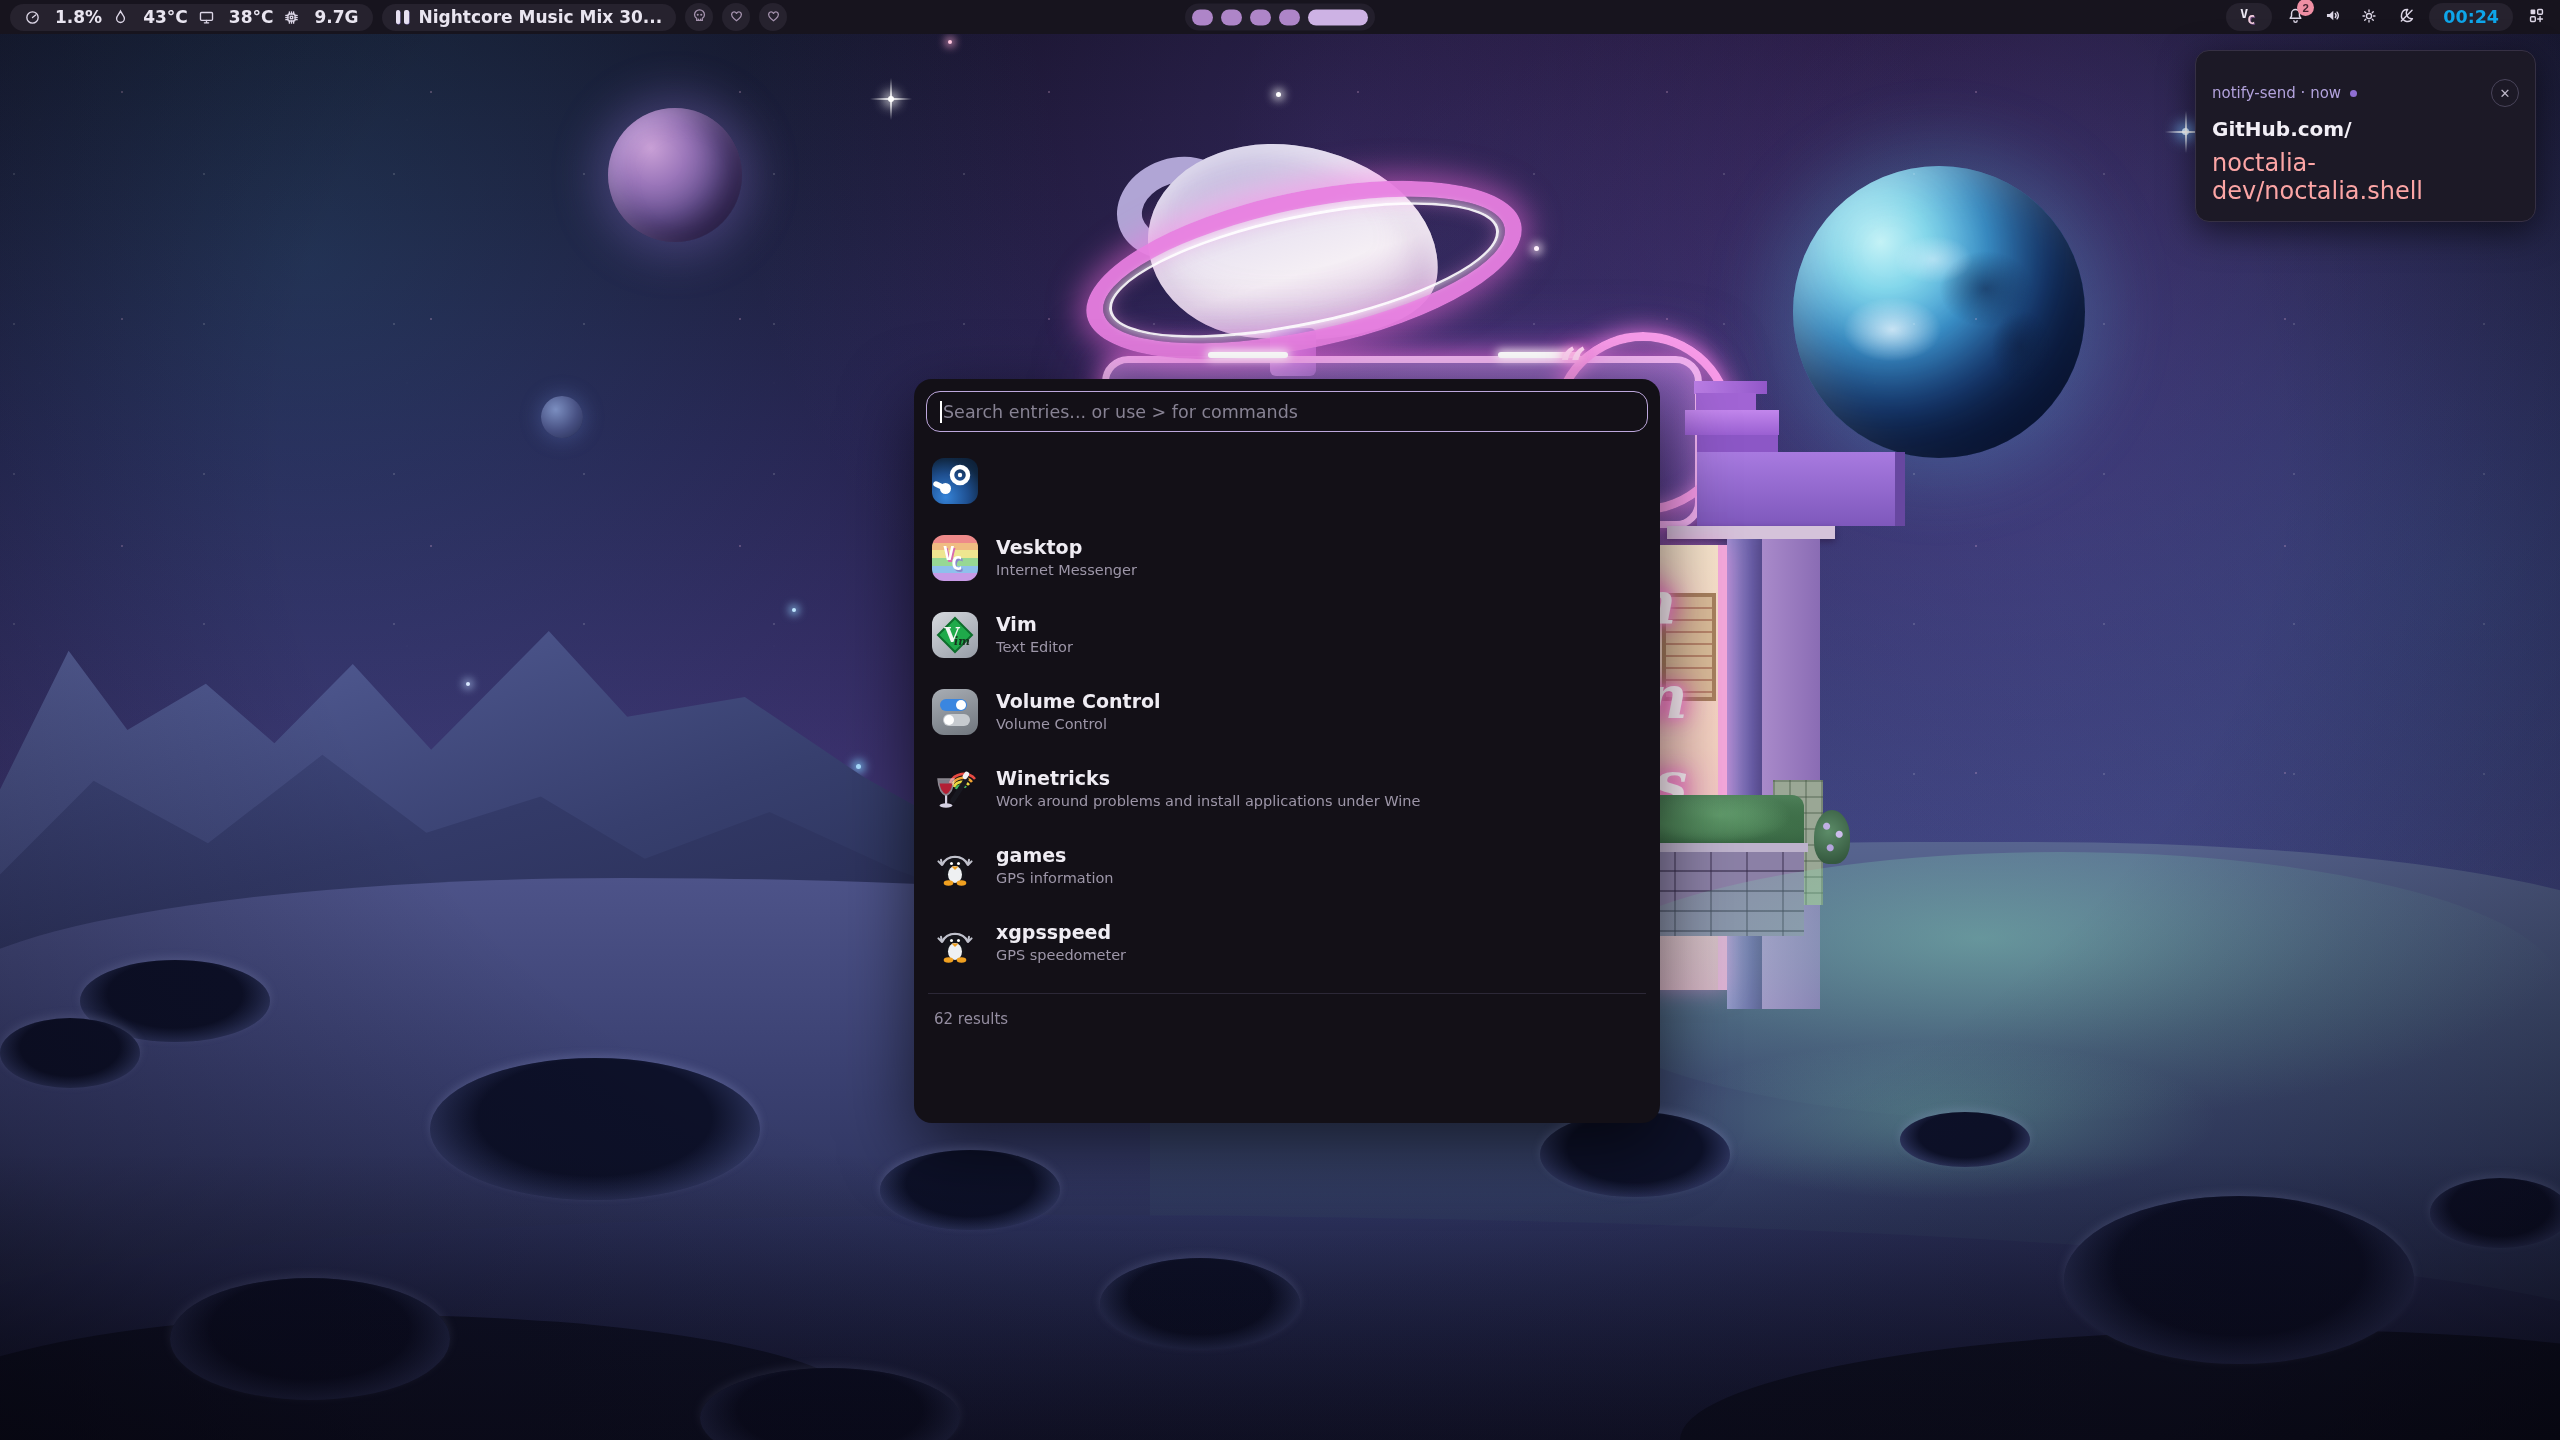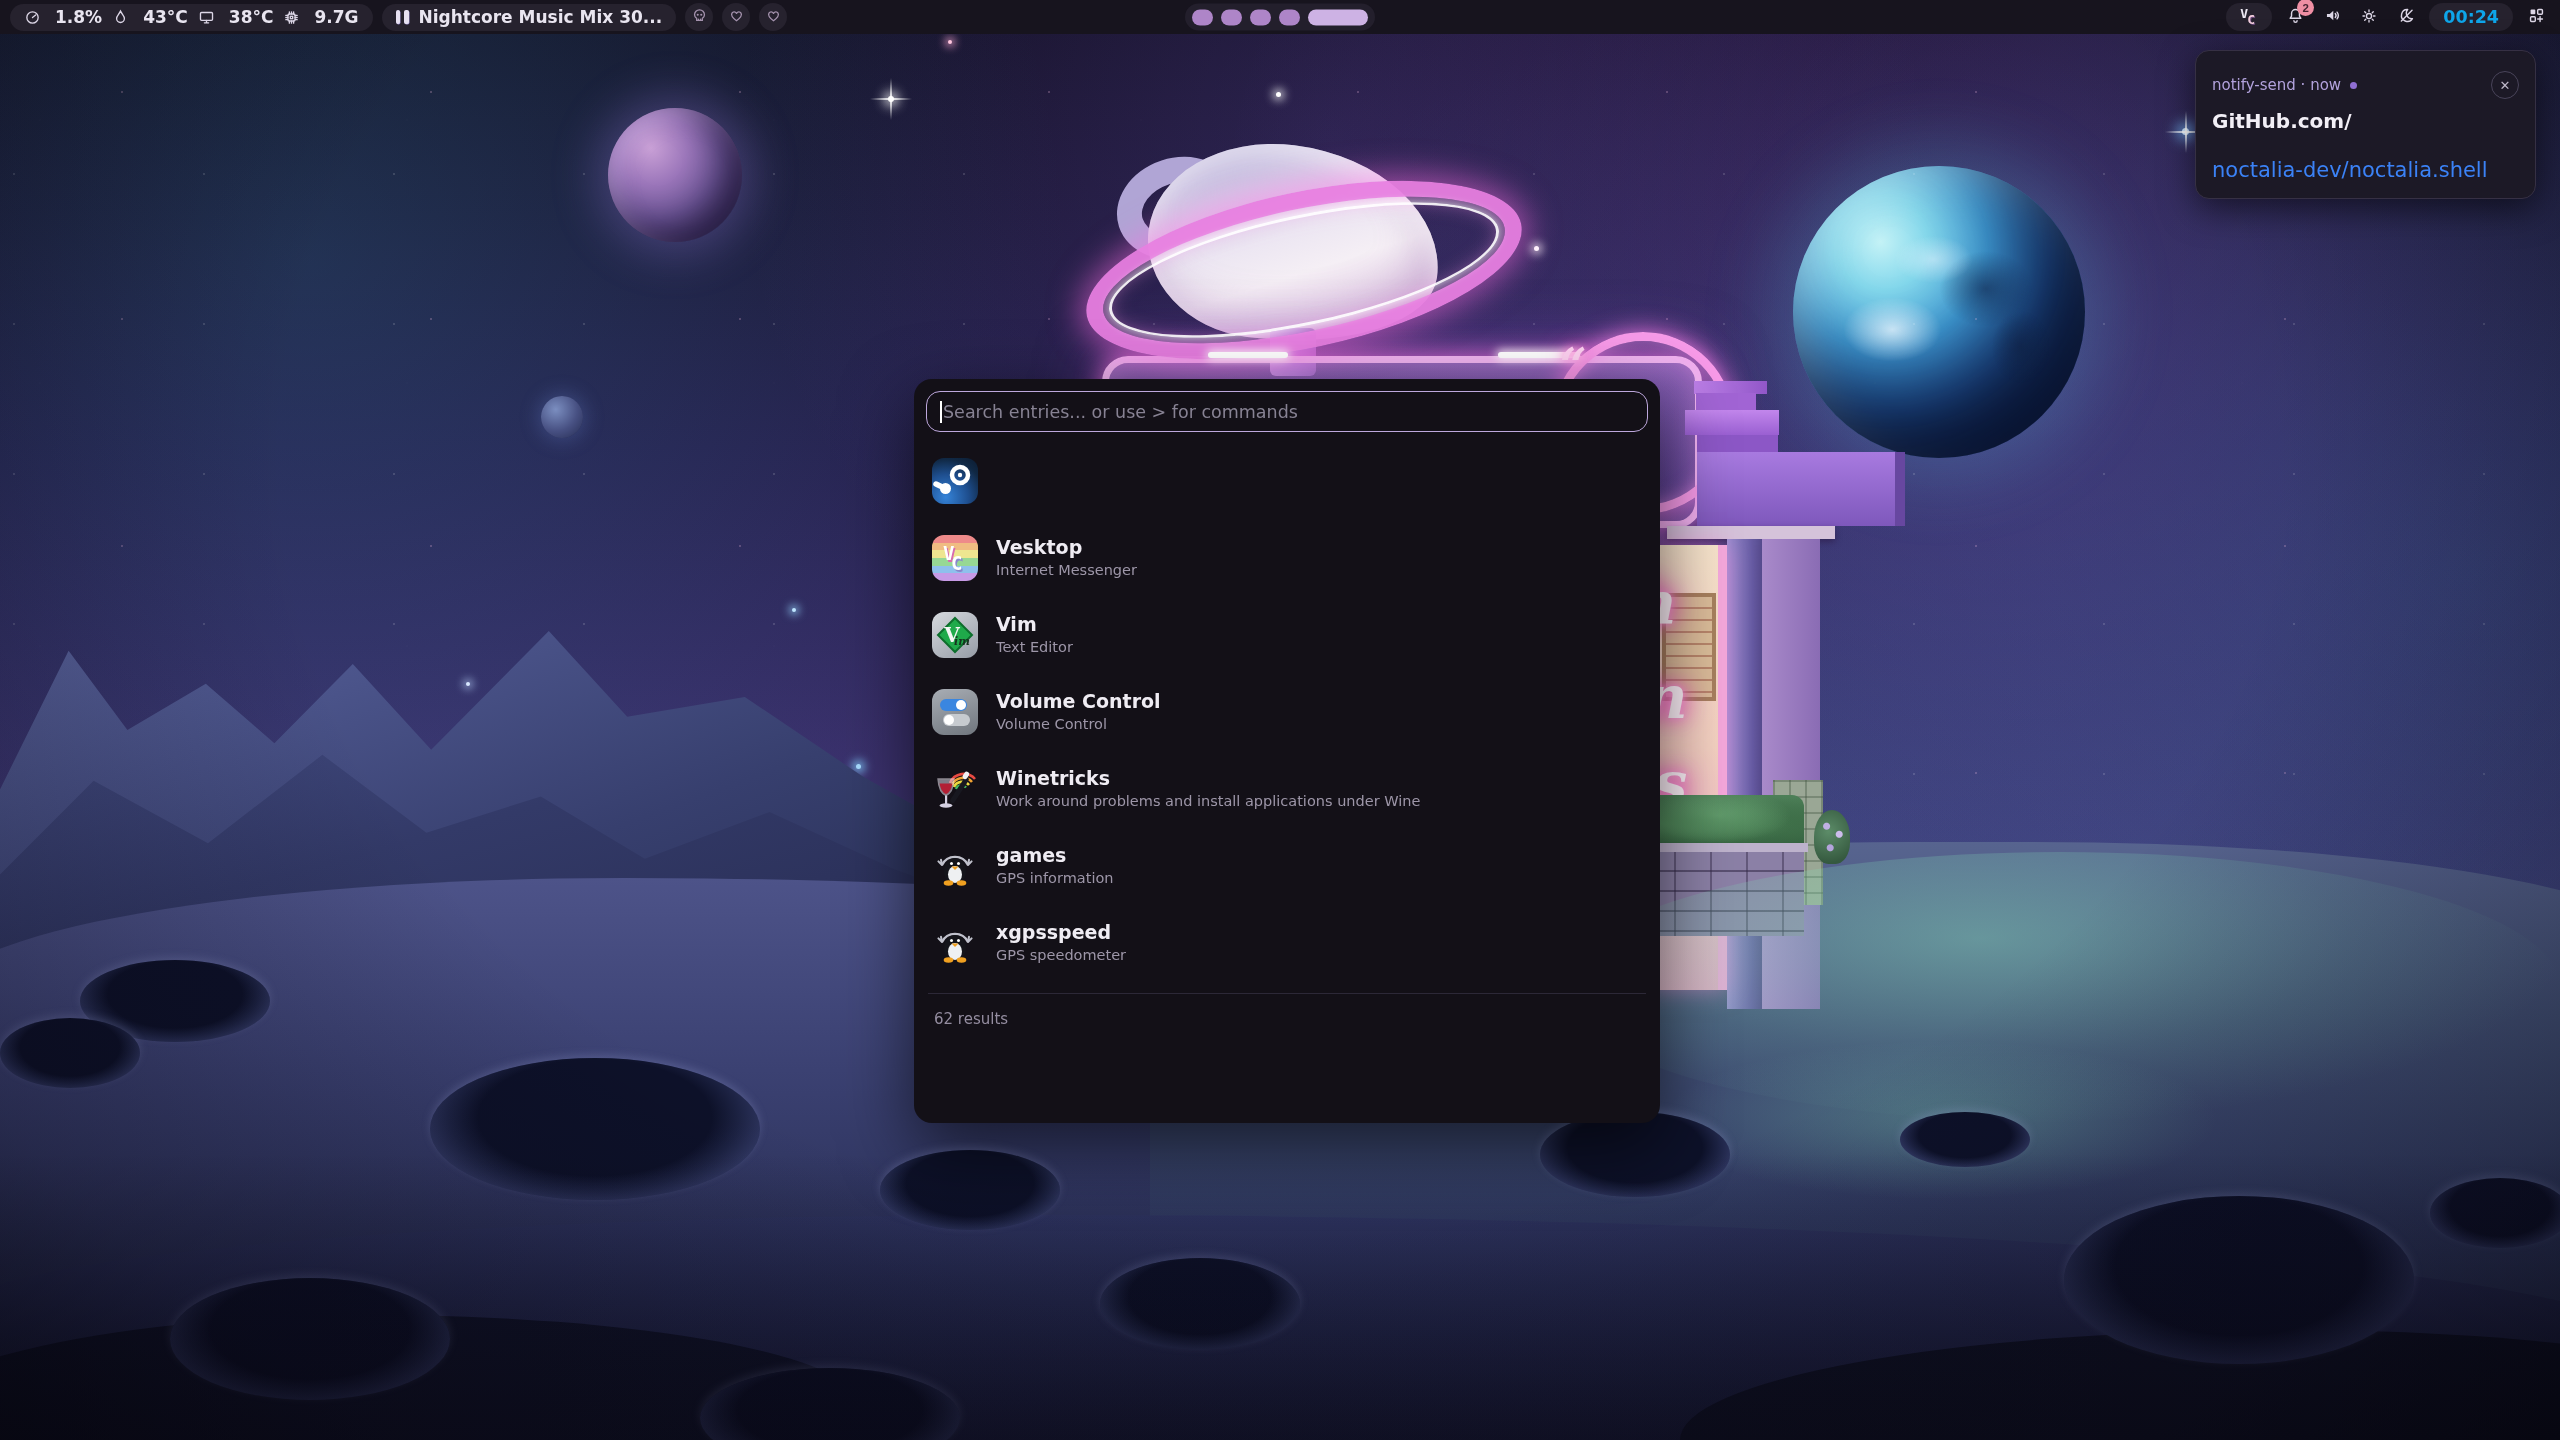--- a/index.html
+++ b/index.html
@@ -184,7 +184,7 @@
 
   
   .notification { position:absolute; right:24px; top:50px; width:341px; z-index:60;
-    background:#1c1926; border:1px solid #363044; border-radius:14px; padding:20px 16px 16px;
+    background:#1c1926; border:1px solid #363044; border-radius:14px; padding:28px 16px 16px;
     box-shadow:0 10px 34px rgba(0,0,0,.55); }
   .notif-head { display:flex; align-items:center; }
   .notif-source { color:#b2a2dc; font-size:15px; }

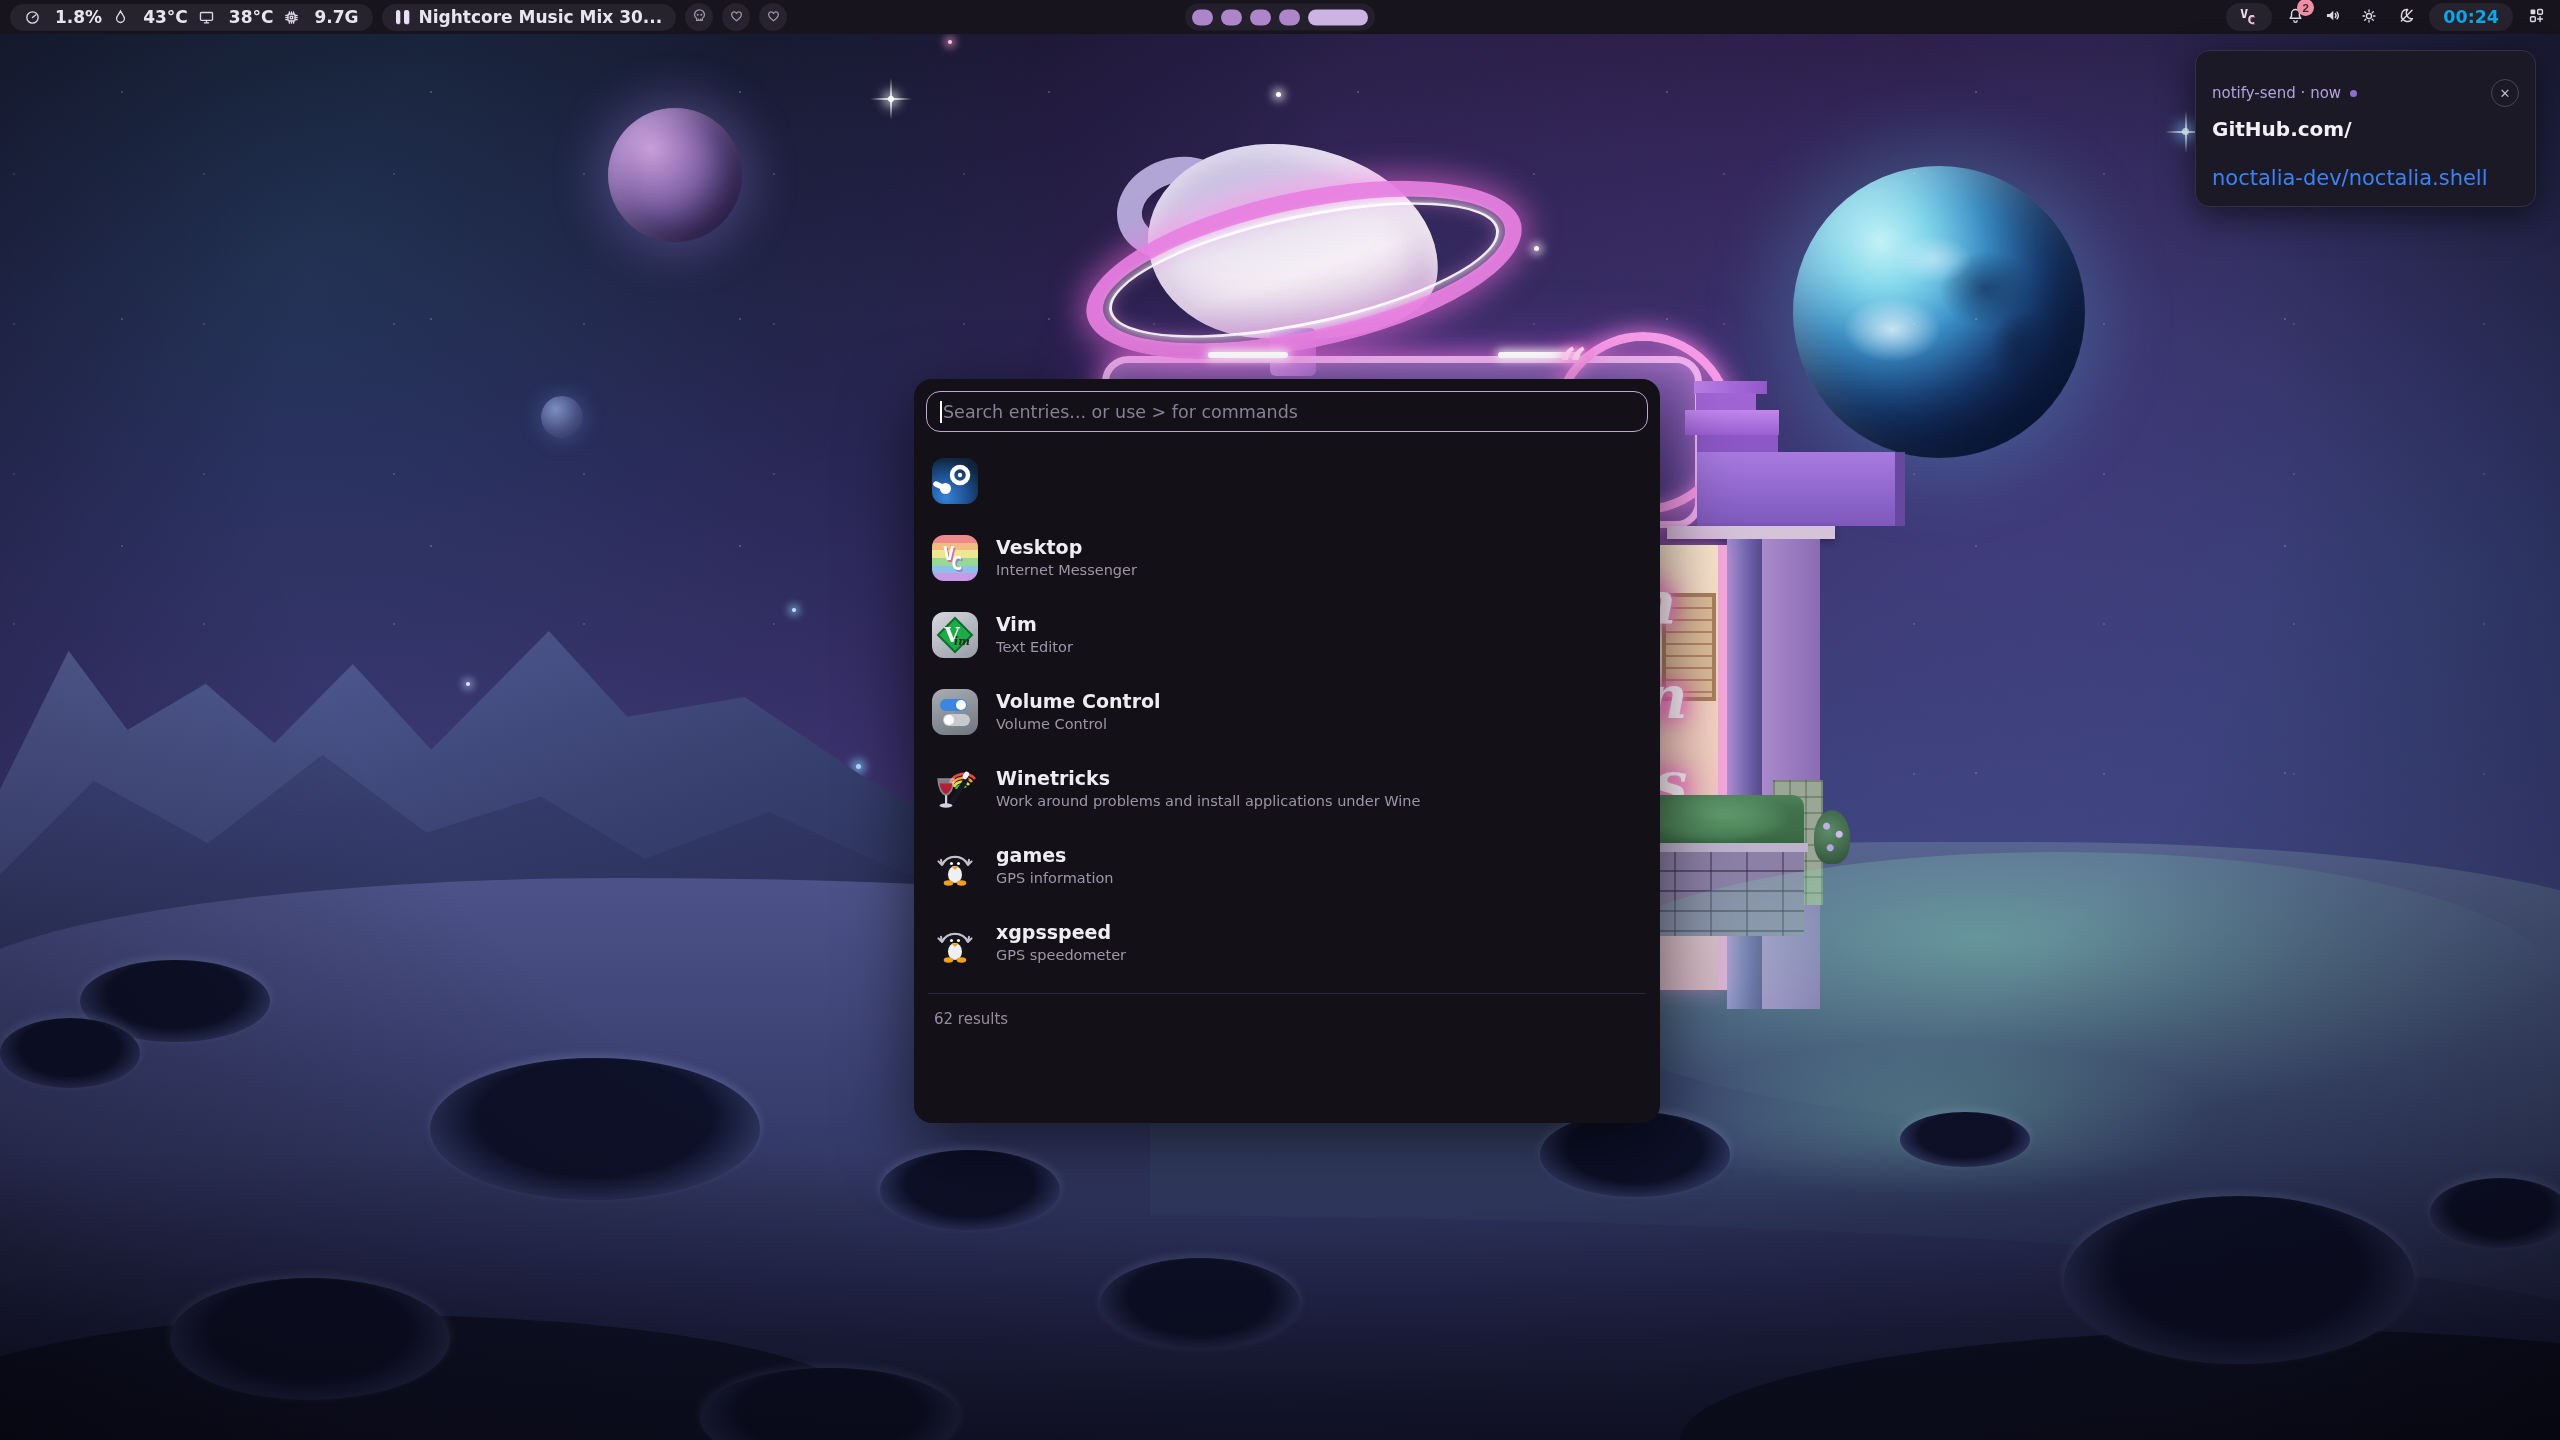--- a/index.html
+++ b/index.html
@@ -192,7 +192,7 @@
   .notif-close { margin-left:auto; width:28px; height:28px; border-radius:50%; border:1.5px solid #49445a;
     background:transparent; color:#bdb7c8; font-size:13px; display:grid; place-items:center; cursor:pointer; }
   .notif-title { margin-top:10px; color:#f2eff6; font-size:20px; font-weight:600; }
-  .notif-body { margin-top:25px; color:#3b82f6; font-size:21px; }
+  .notif-body { margin-top:8px; color:#fca5a5; font-size:24px; }
 
   
   .launcher { position:absolute; left:914px; top:379px; width:746px; height:744px; z-index:40;

